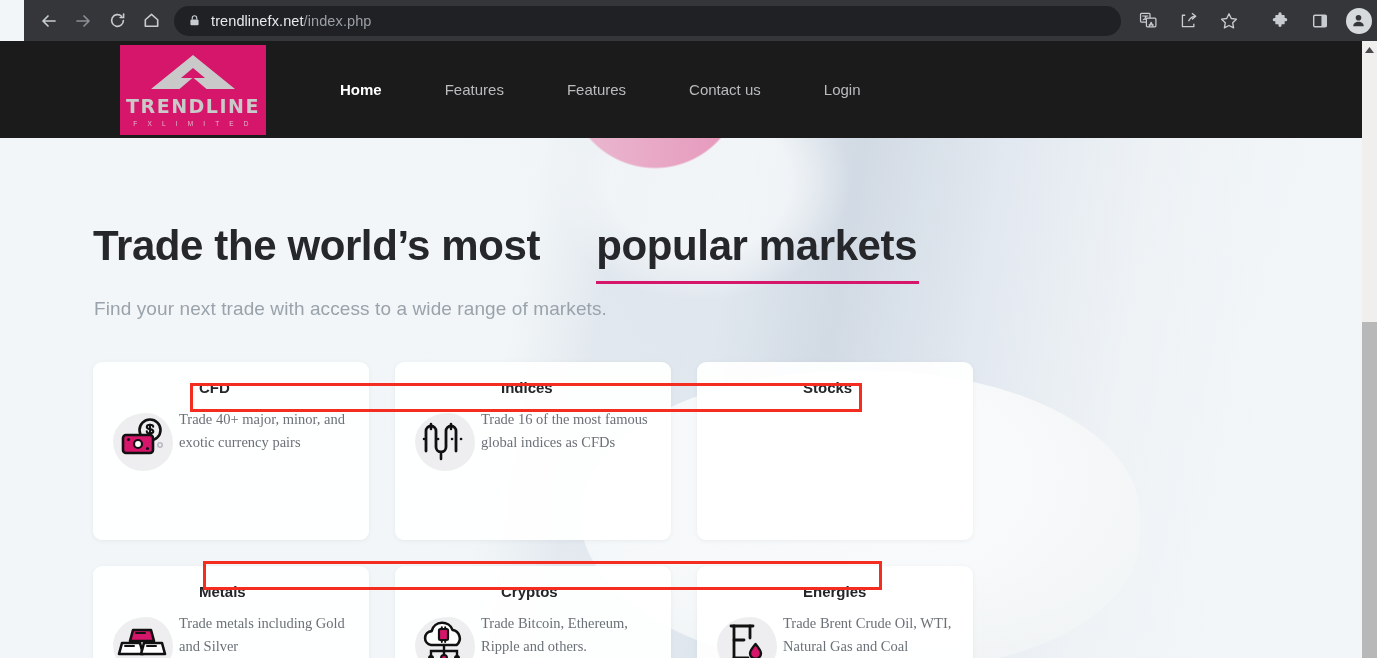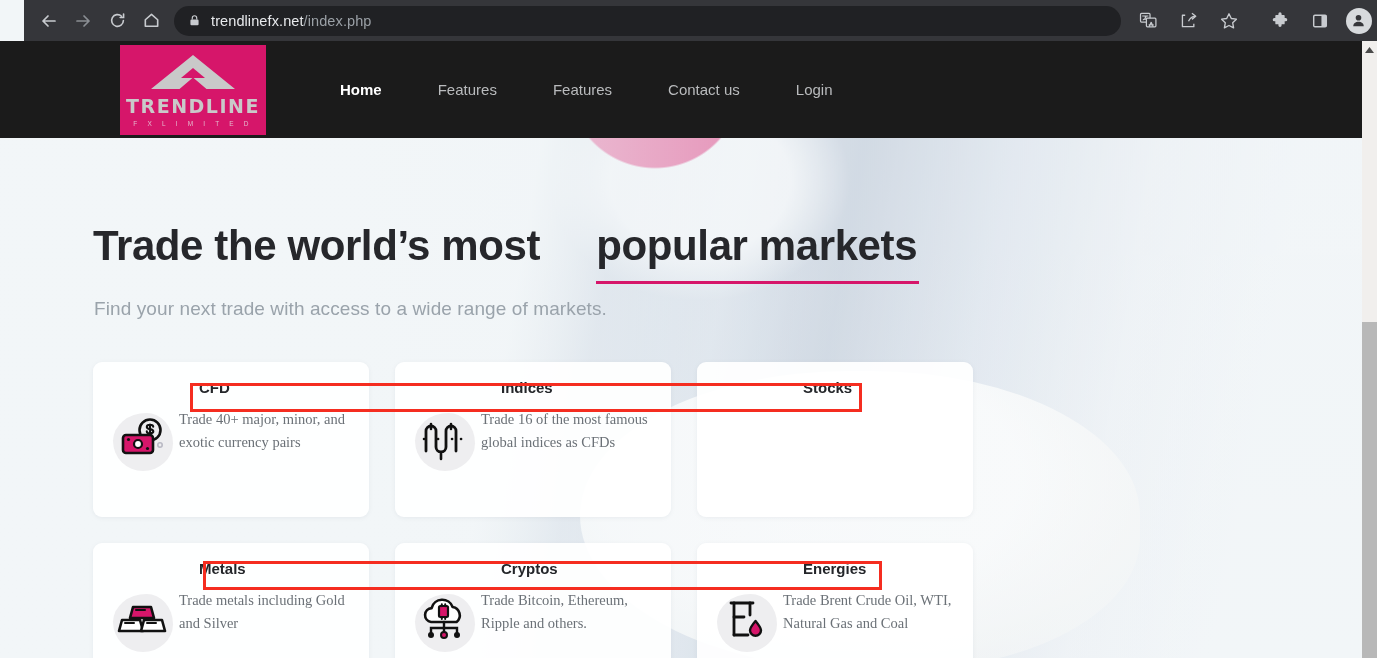--- a/index.html
+++ b/index.html
@@ -88,7 +88,7 @@
   .logo .sub {
     font-size:6.5px; color:#e3b9cd; letter-spacing:4.2px; margin-top:4px;
   }
-  .site-nav { display:flex; align-items:center; margin-left:74px; }
+  .site-nav { display:flex; align-items:center; margin-left:74px;gap:7px; }
   .site-nav a {
     font-size:15px; color:#b9bbbd; text-decoration:none; margin-right:56px;
     white-space:nowrap;

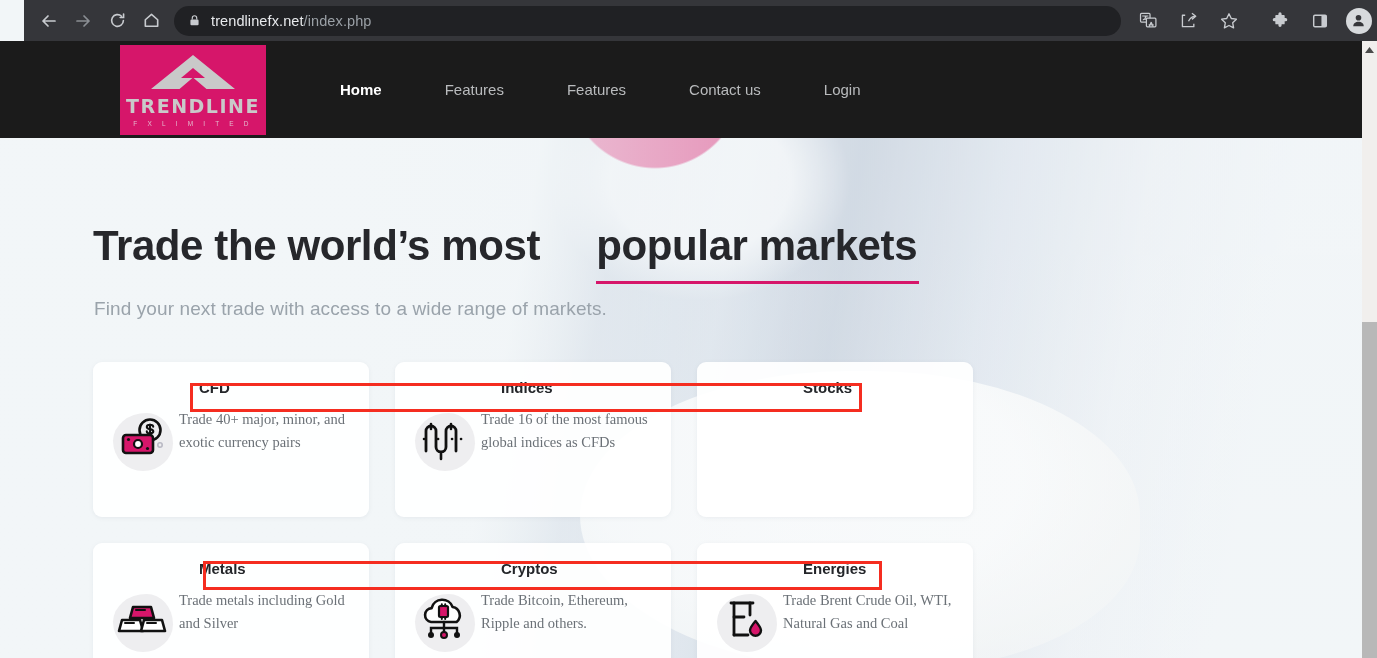--- a/index.html
+++ b/index.html
@@ -115,7 +115,7 @@
     display:grid; grid-template-columns:276px 276px 276px; gap:26px 26px;
   }
   .card {
-    background:rgba(255,255,255,.93); border-radius:9px; height:155px;
+    background:rgba(255,255,255,.93); border-radius:9px; height:178px;
     box-shadow:0 1px 4px rgba(120,130,145,.10);
     padding:19px 18px 0 18px; position:relative;
   }

